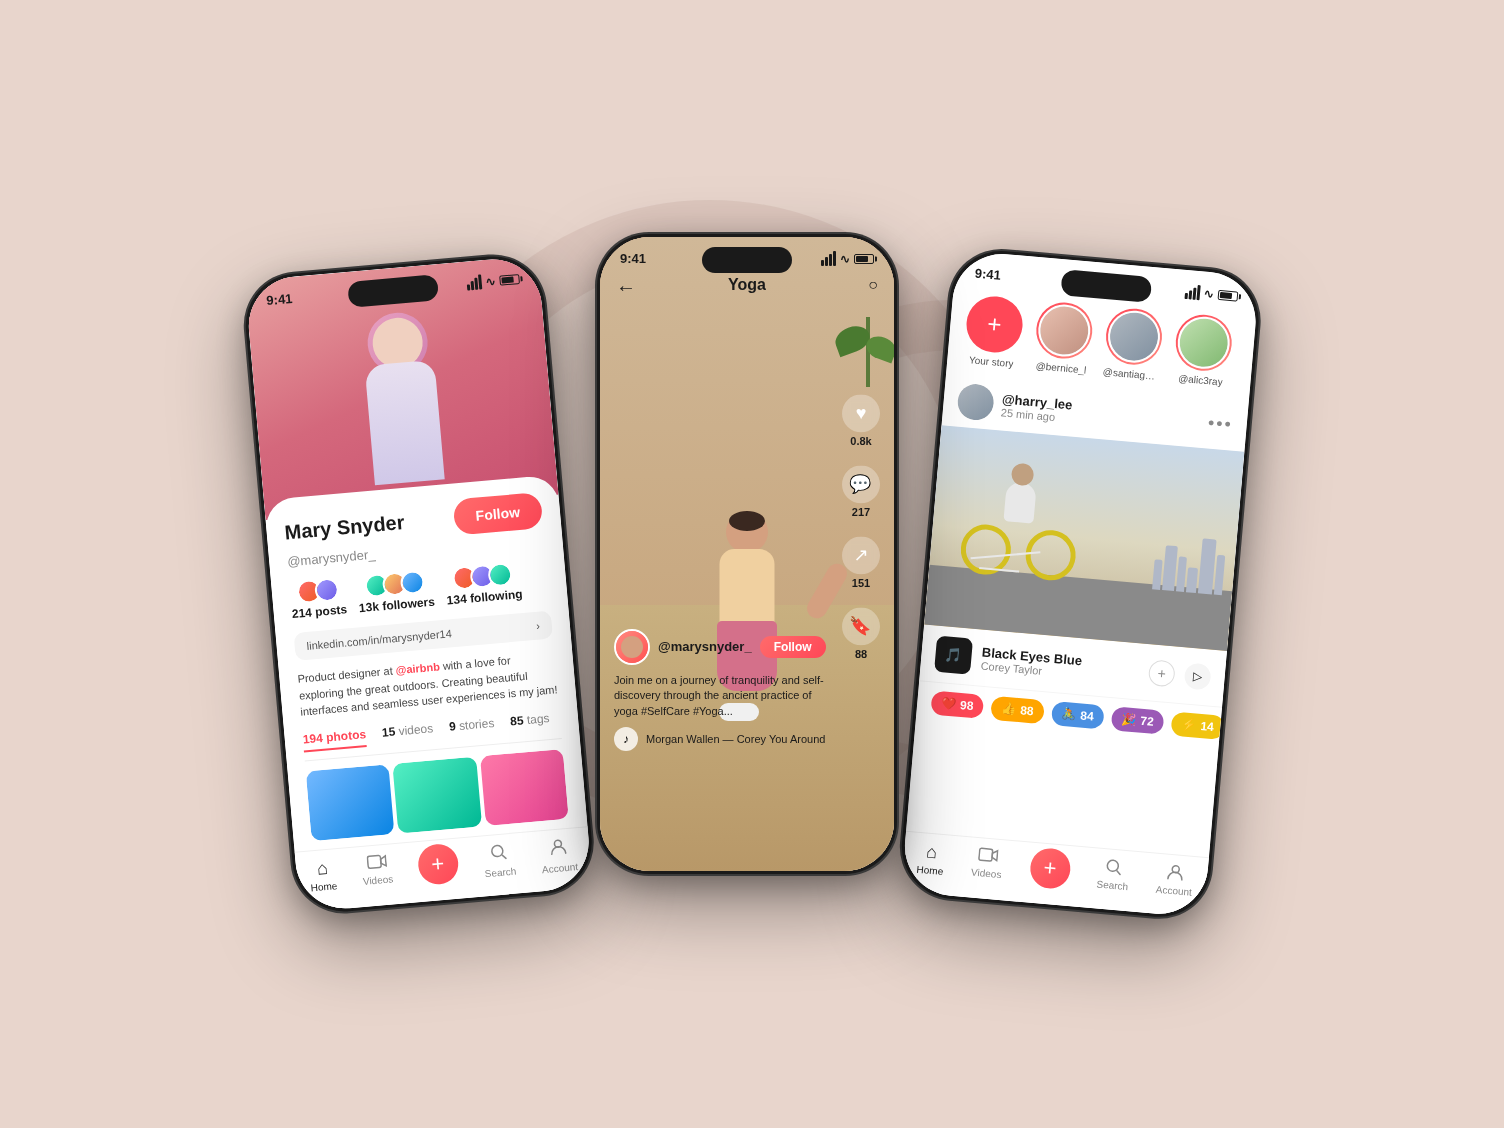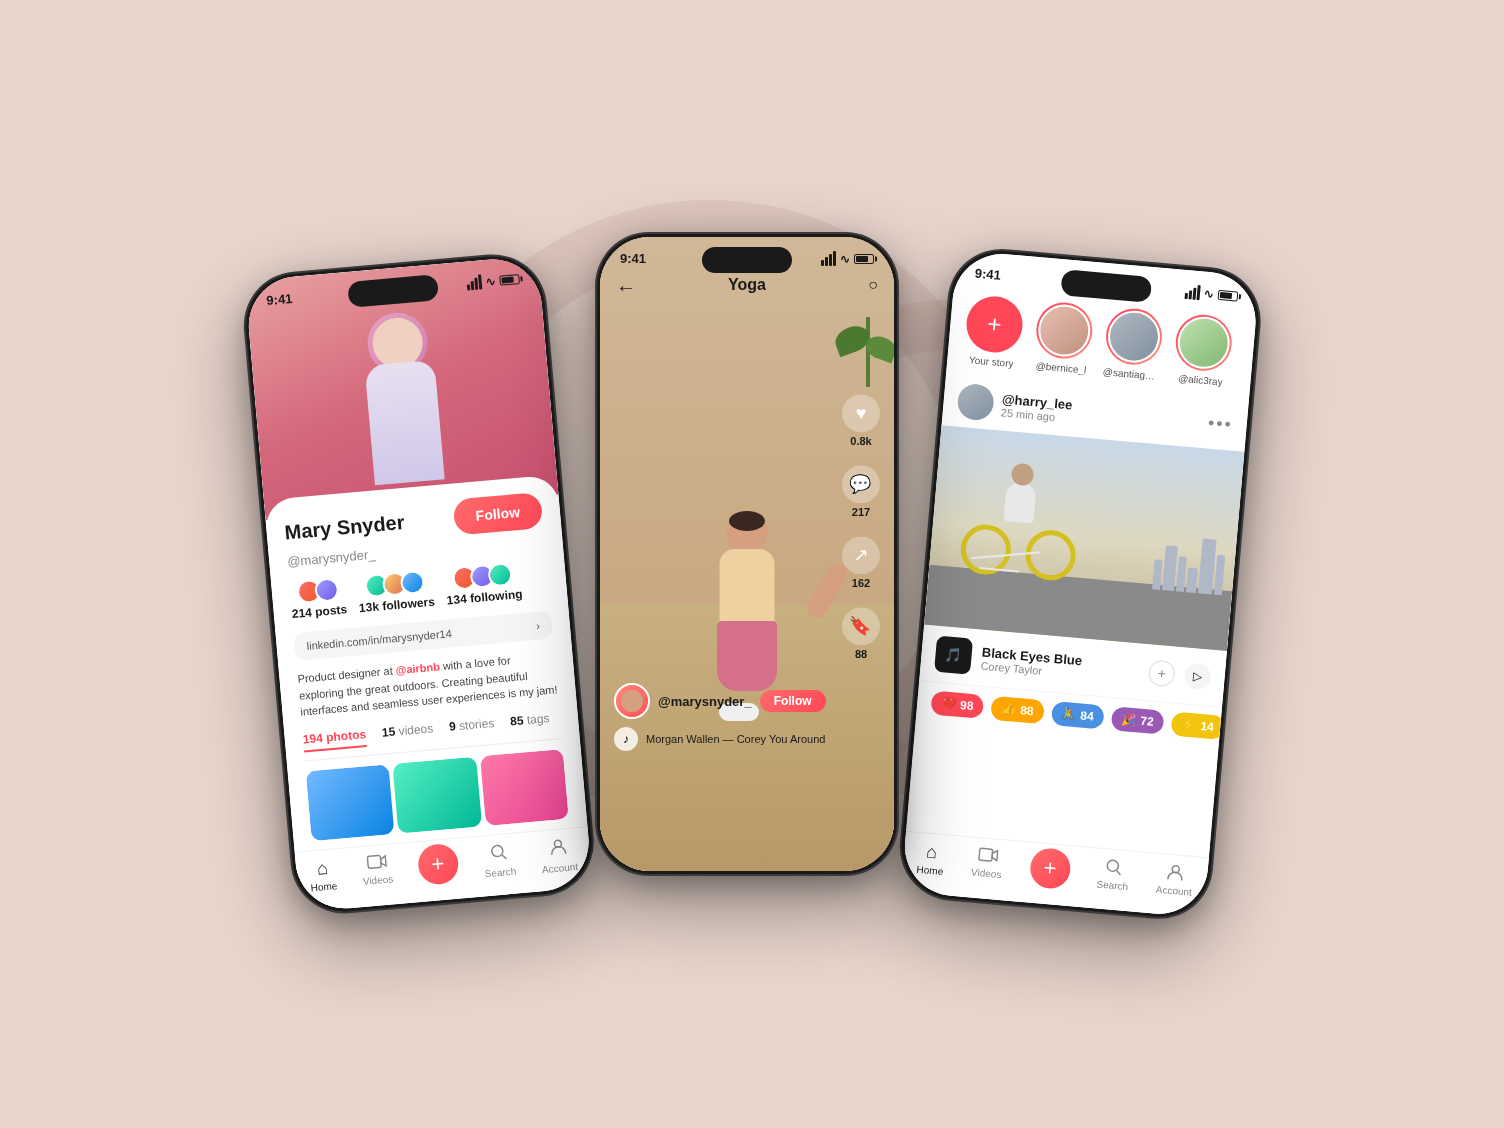--- a/index.html
+++ b/index.html
@@ -879,7 +879,7 @@
           </div>
           <div class="video-action">
             <div class="video-action-icon">↗</div>
-            <span class="video-action-count">162</span>
+            <span class="video-action-count">151</span>
           </div>
           <div class="video-action">
             <div class="video-action-icon">🔖</div>

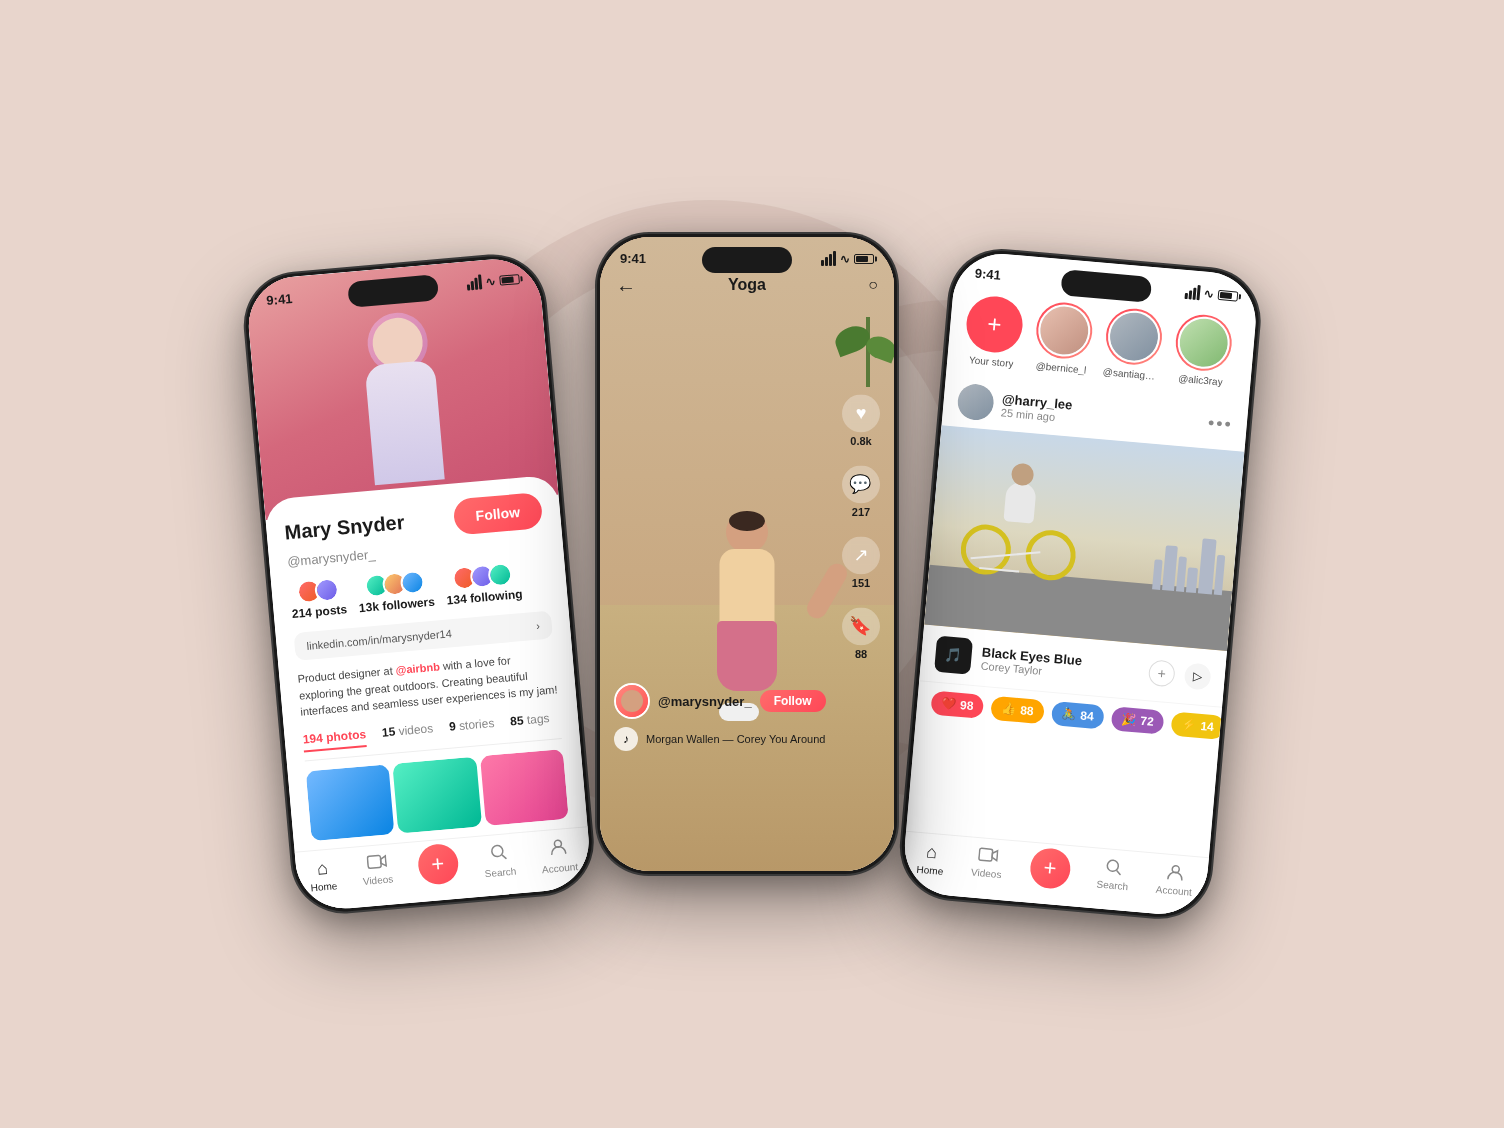--- a/index.html
+++ b/index.html
@@ -897,6 +897,7 @@
             <span class="video-username">@marysnyder_</span>
             <button class="video-follow-btn">Follow</button>
           </div>
+          <div class="video-caption">Join me on a journey of tranquility and self-discovery through the ancient practice of yoga #SelfCare #Yoga...</div>
           <div class="video-music-bar">
             <div class="music-icon">♪</div>
             <span class="music-text">Morgan Wallen — Corey You Around</span>

